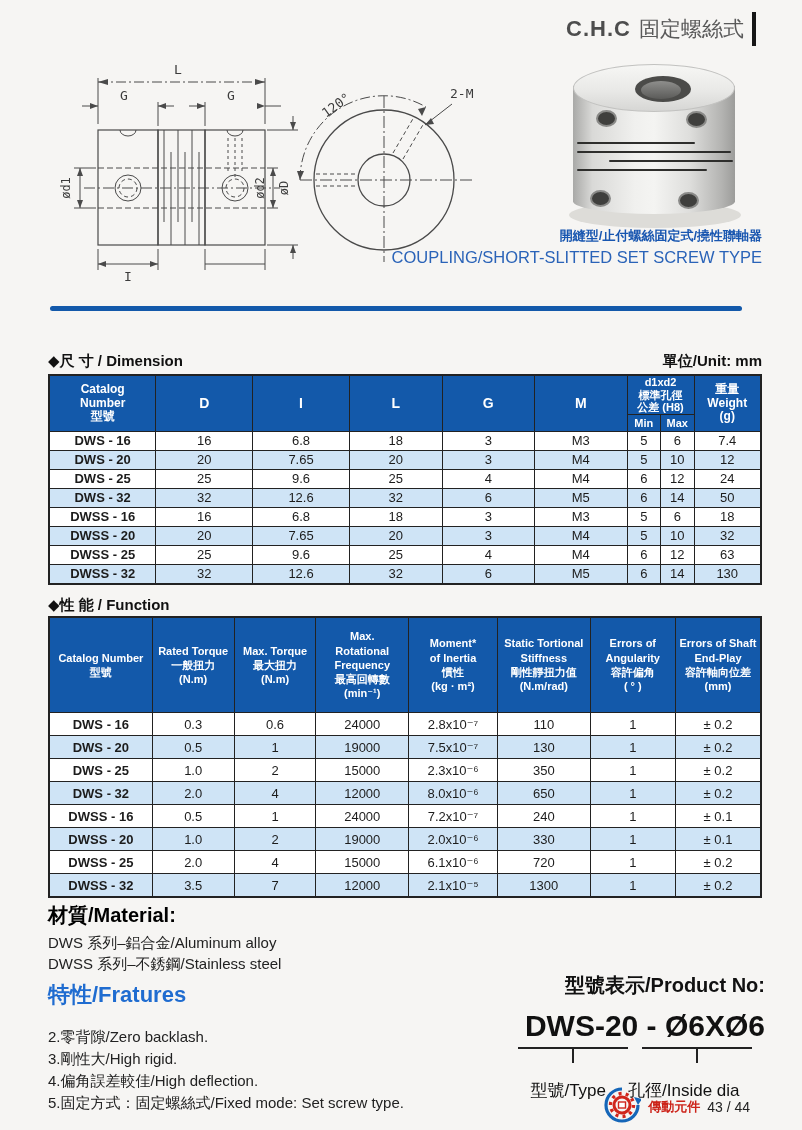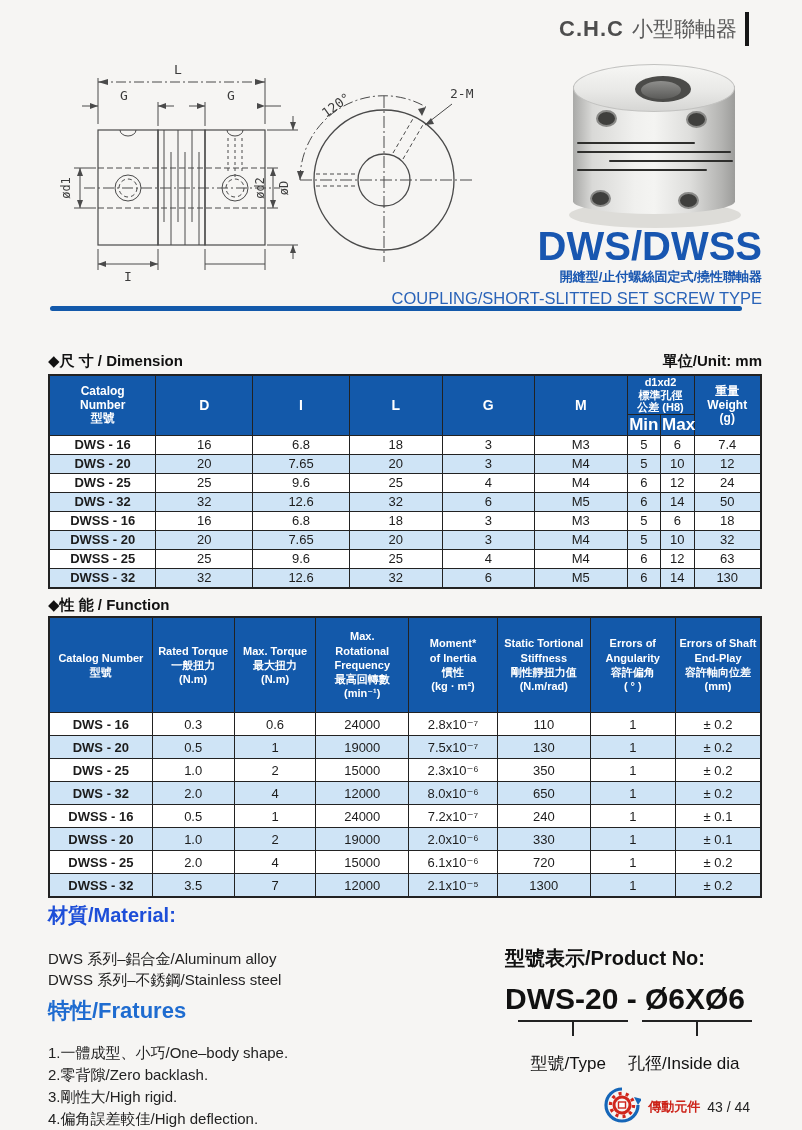--- a/index.html
+++ b/index.html
@@ -10,7 +10,7 @@
     color:#1c1c1c;
   }
   
-  .brand{position:absolute;top:12px;right:53px;display:flex;align-items:center;gap:8px;}
+  .brand{position:absolute;top:12px;right:46px;display:flex;align-items:center;gap:8px;}
   .brand .chc{font-size:22px;font-weight:bold;color:#4d4d4d;letter-spacing:1px;}
   .brand .cat{font-size:21px;color:#5a5a5a;}
   .brand .bar{width:4px;height:34px;background:#161616;}

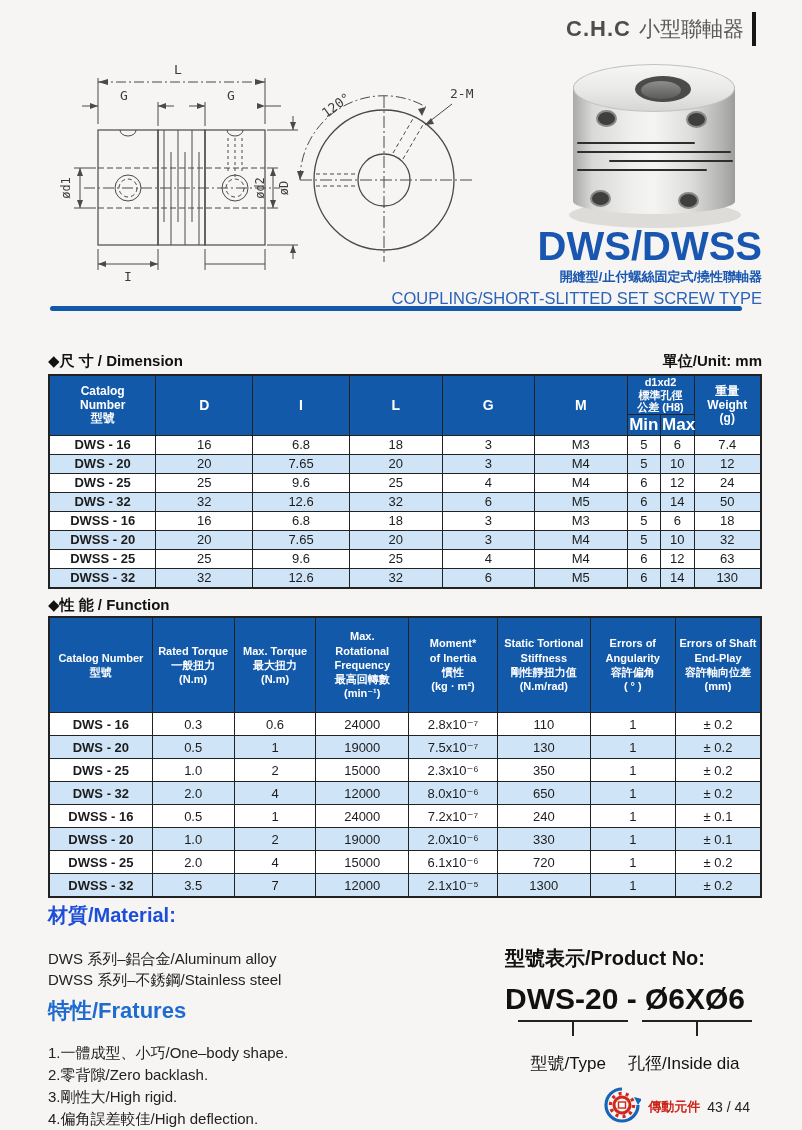--- a/index.html
+++ b/index.html
@@ -88,7 +88,7 @@
 
 <div class="brand">
   <span class="chc">C.H.C</span>
-  <span class="cat">小型聯軸器</span>
+  <span class="cat">固定螺絲式</span>
   <span class="bar"></span>
 </div>
 

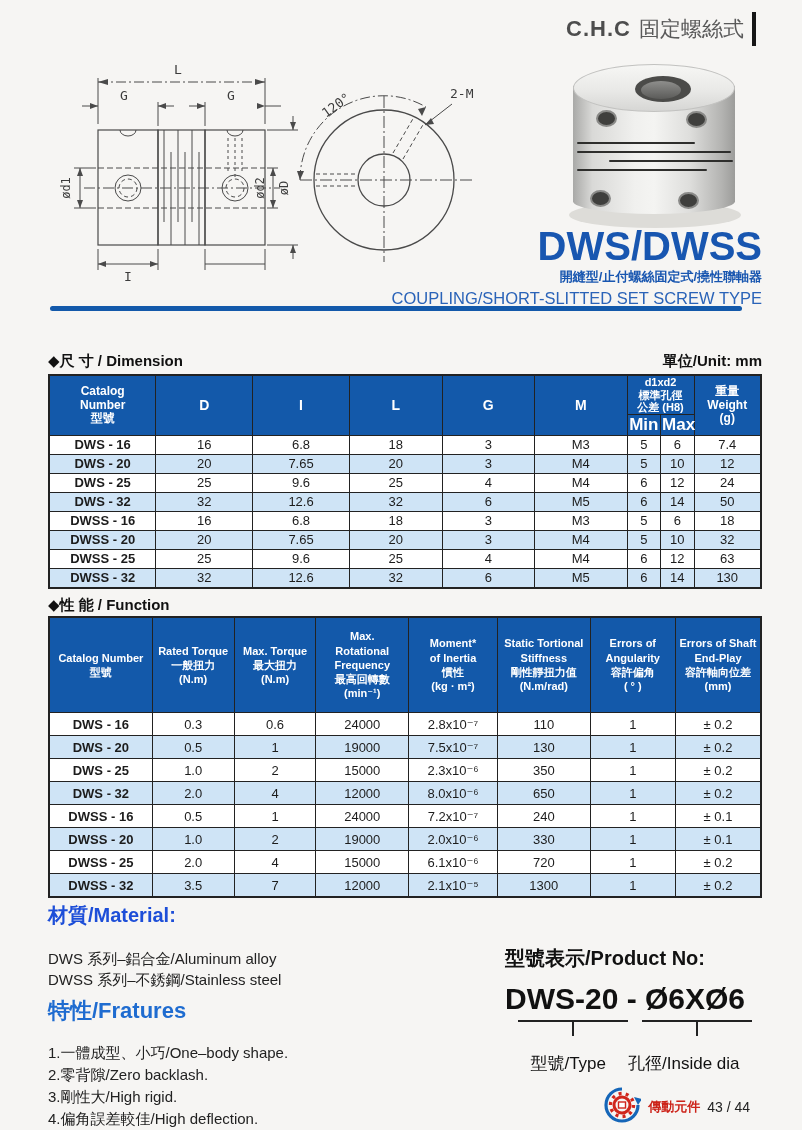--- a/index.html
+++ b/index.html
@@ -196,7 +196,6 @@
 </div>
 
 <div class="titleblock">
-  <div class="model">DWS/DWSS</div>
   <div class="zh">開縫型/止付螺絲固定式/撓性聯軸器</div>
   <div class="en">COUPLING/SHORT-SLITTED SET SCREW TYPE</div>
 </div>

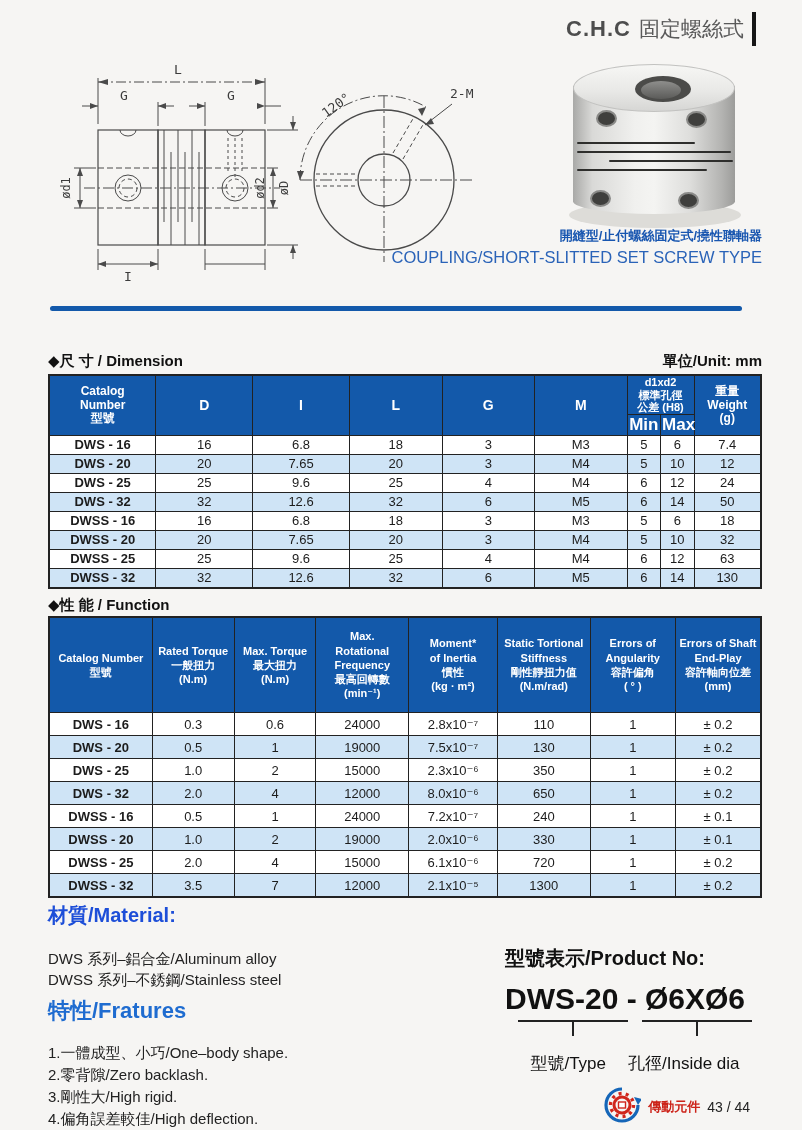--- a/index.html
+++ b/index.html
@@ -58,7 +58,7 @@
   .tbl tbody td:first-child{font-weight:bold;}
   .dim-tbl thead th{font-size:14px;}
   .dim-tbl th.multi{font-size:12px;line-height:1.15;font-weight:bold;}
-  .dim-tbl th.sub{font-size:17px;height:16px;}
+  .dim-tbl th.sub{font-size:11px;height:16px;}
   .dim-tbl th.main{height:32px;}
   .dim-tbl tbody td{height:18px;}
   .func-tbl thead th{font-size:11px;line-height:1.3;padding:3px 1px;height:88px;}

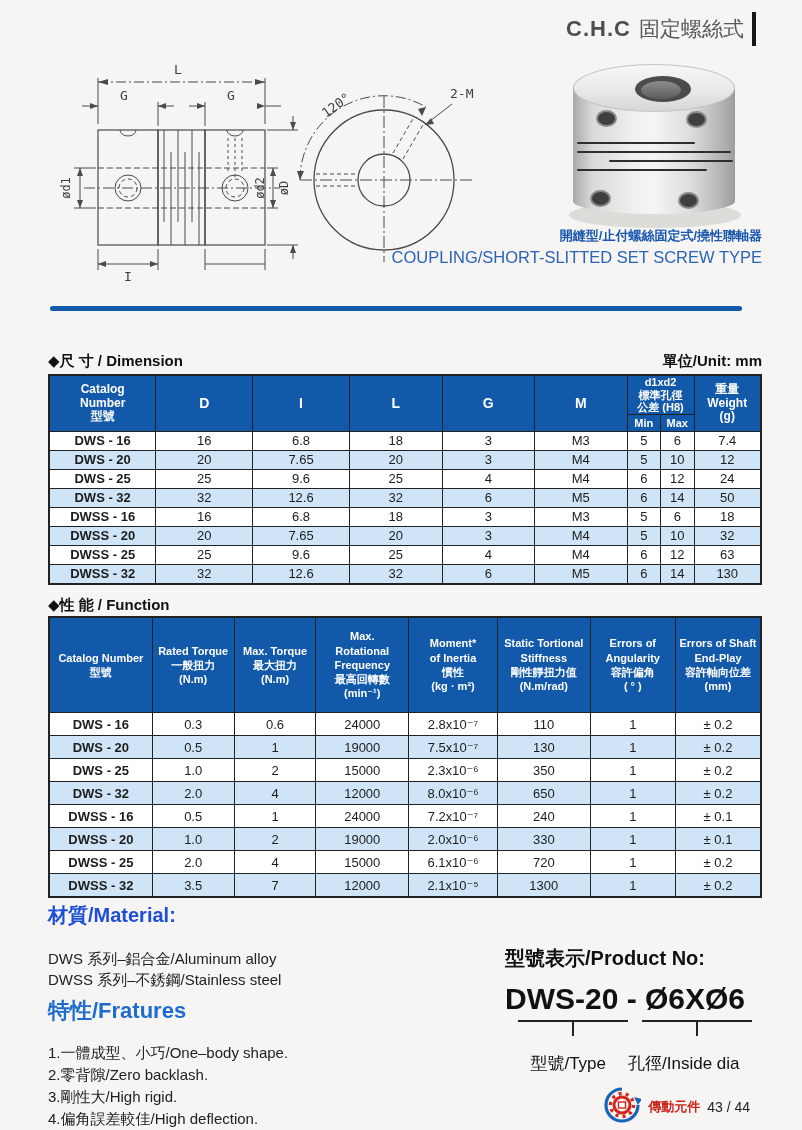--- a/index.html
+++ b/index.html
@@ -65,7 +65,7 @@
   .func-tbl tbody td{height:22px;}
   
   .material{position:absolute;left:48px;top:902px;}
-  .material .mh{font-size:20px;font-weight:bold;color:#1d4ed8;margin-bottom:19px;}
+  .material .mh{font-size:20px;font-weight:bold;color:#000000;margin-bottom:3px;}
   .material .ml{font-size:15px;color:#222;line-height:21px;}
   .features-h{font-size:22px;color:#1f6cd0;margin-top:6px;margin-bottom:16px;font-weight:bold;}
   .features div{font-size:15px;color:#222;line-height:22px;}

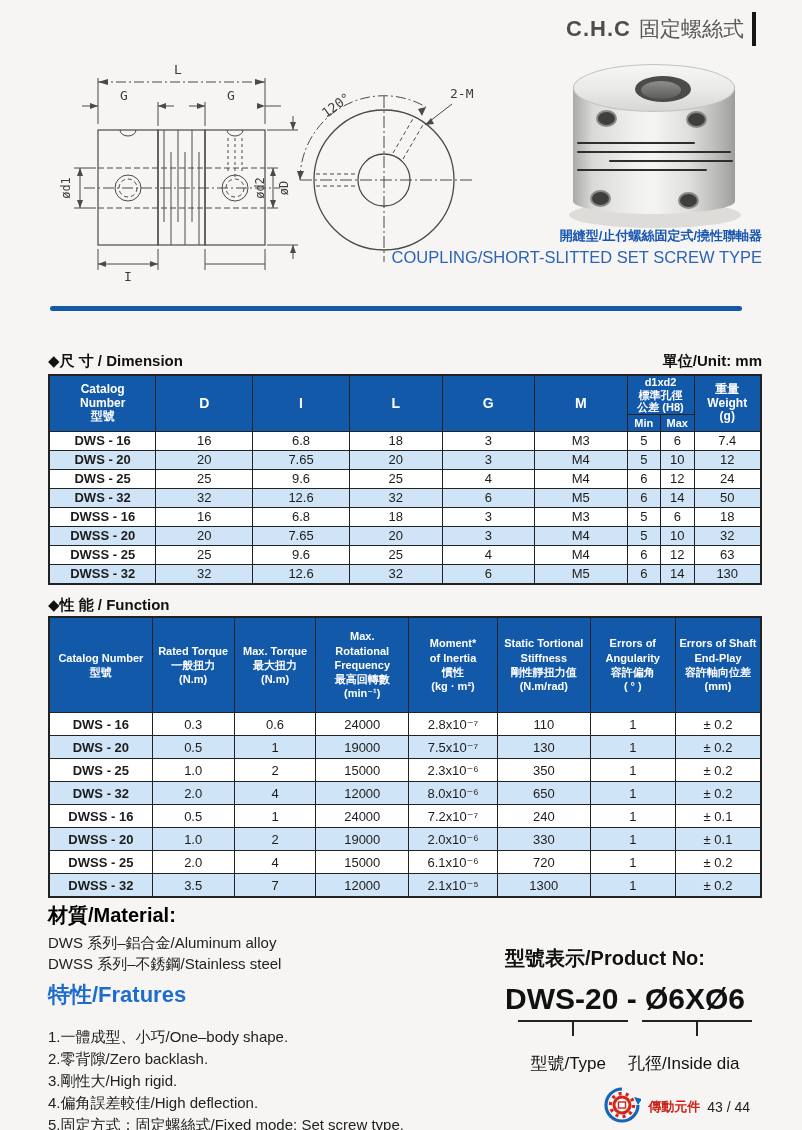--- a/index.html
+++ b/index.html
@@ -70,7 +70,7 @@
   .features-h{font-size:22px;color:#1f6cd0;margin-top:6px;margin-bottom:16px;font-weight:bold;}
   .features div{font-size:15px;color:#222;line-height:22px;}
   
-  .prodno{position:absolute;left:505px;top:945px;width:260px;text-align:left;}
+  .prodno{position:absolute;left:505px;top:972px;width:260px;text-align:right;}
   .prodno .ph{font-size:20px;font-weight:bold;color:#111;}
   .prodno .code{font-size:30px;font-weight:bold;color:#111;margin-top:10px;white-space:nowrap;}
   .prodno .ulrow{display:flex;justify-content:center;gap:14px;margin-top:4px;}

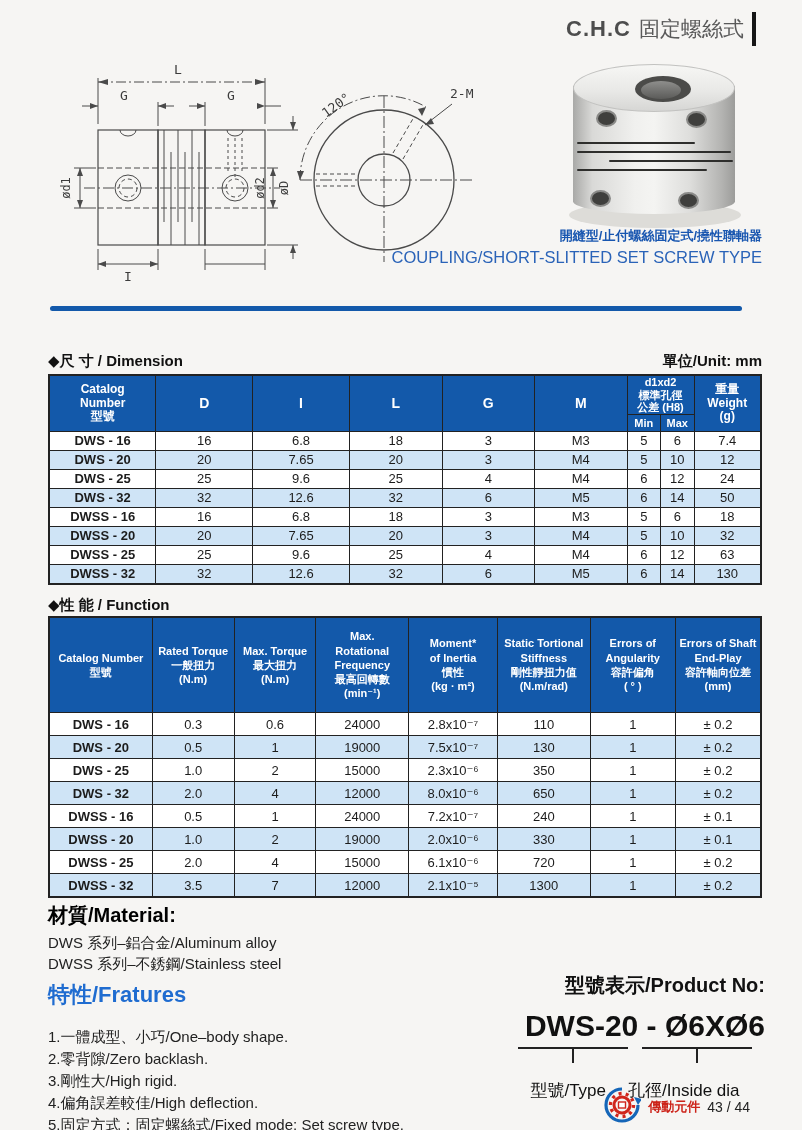--- a/index.html
+++ b/index.html
@@ -445,7 +445,6 @@
   <div class="ml">DWSS 系列–不銹鋼/Stainless  steel</div>
   <div class="features-h">特性/Fratures</div>
   <div class="features">
-    <div>1.一體成型、小巧/One–body shape.</div>
     <div>2.零背隙/Zero backlash.</div>
     <div>3.剛性大/High rigid.</div>
     <div>4.偏角誤差較佳/High deflection.</div>

